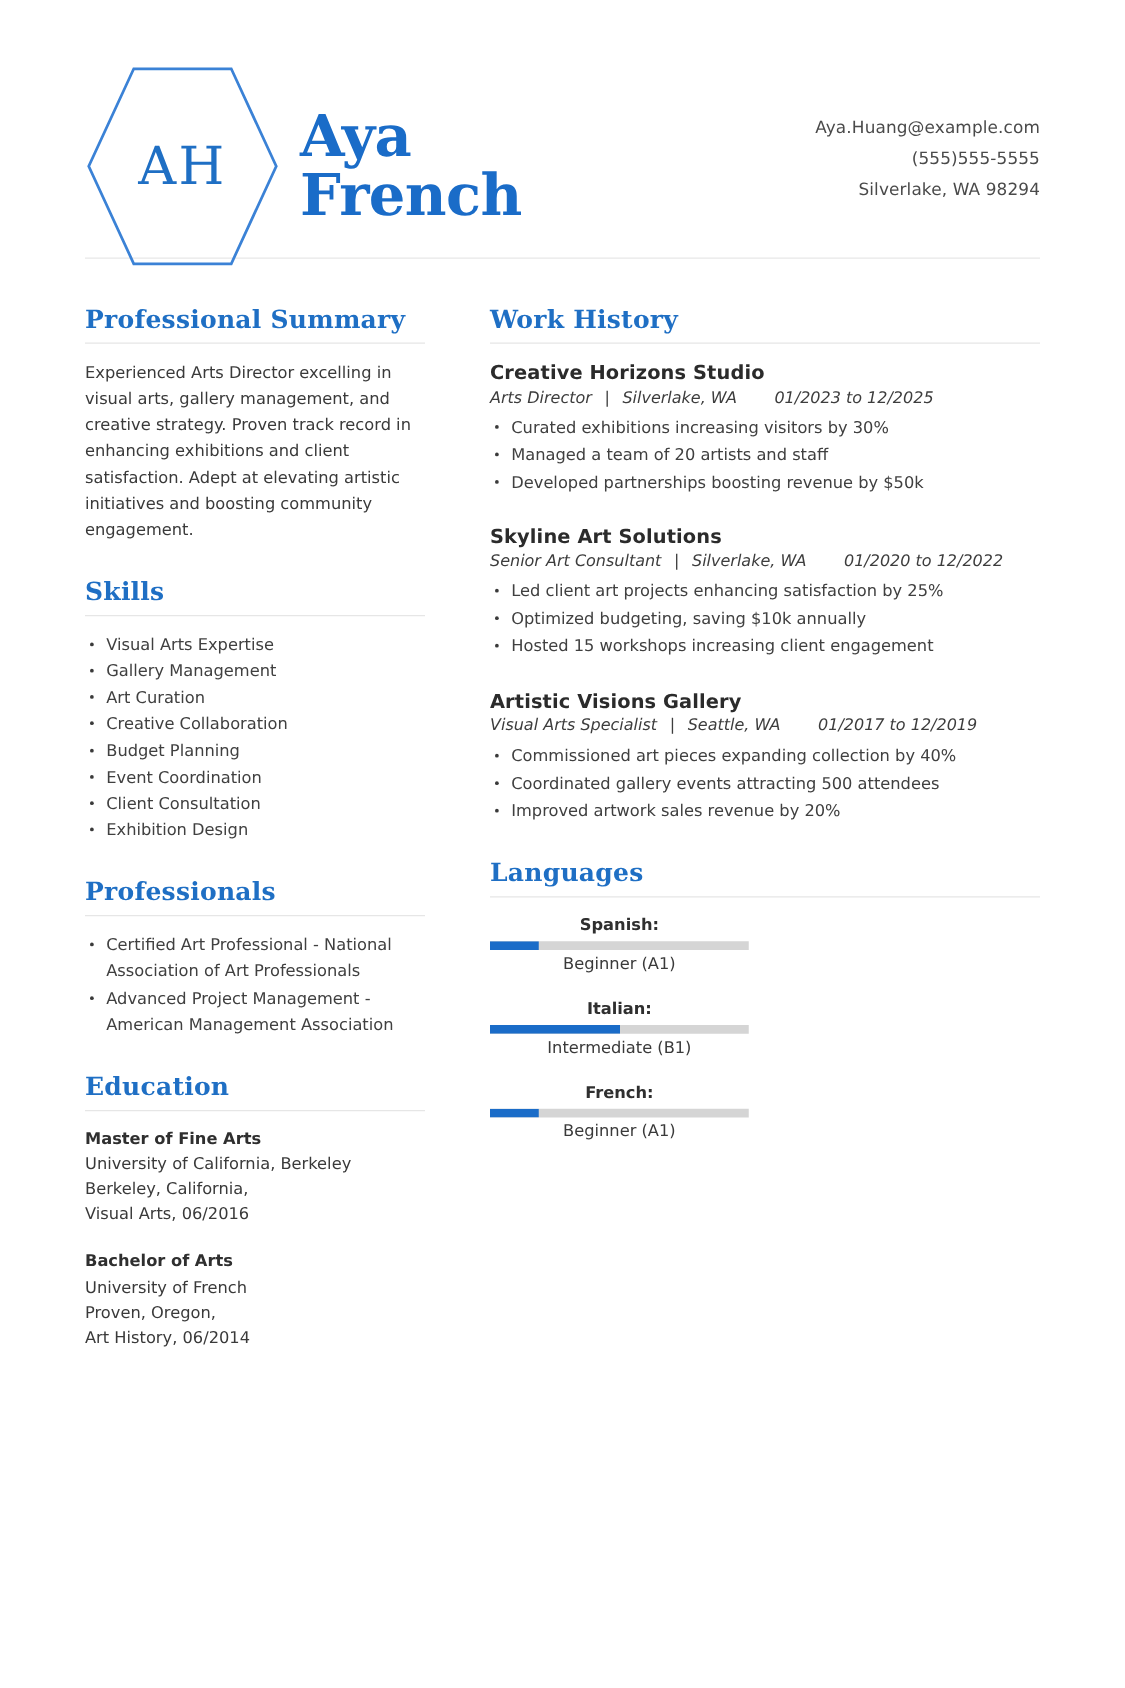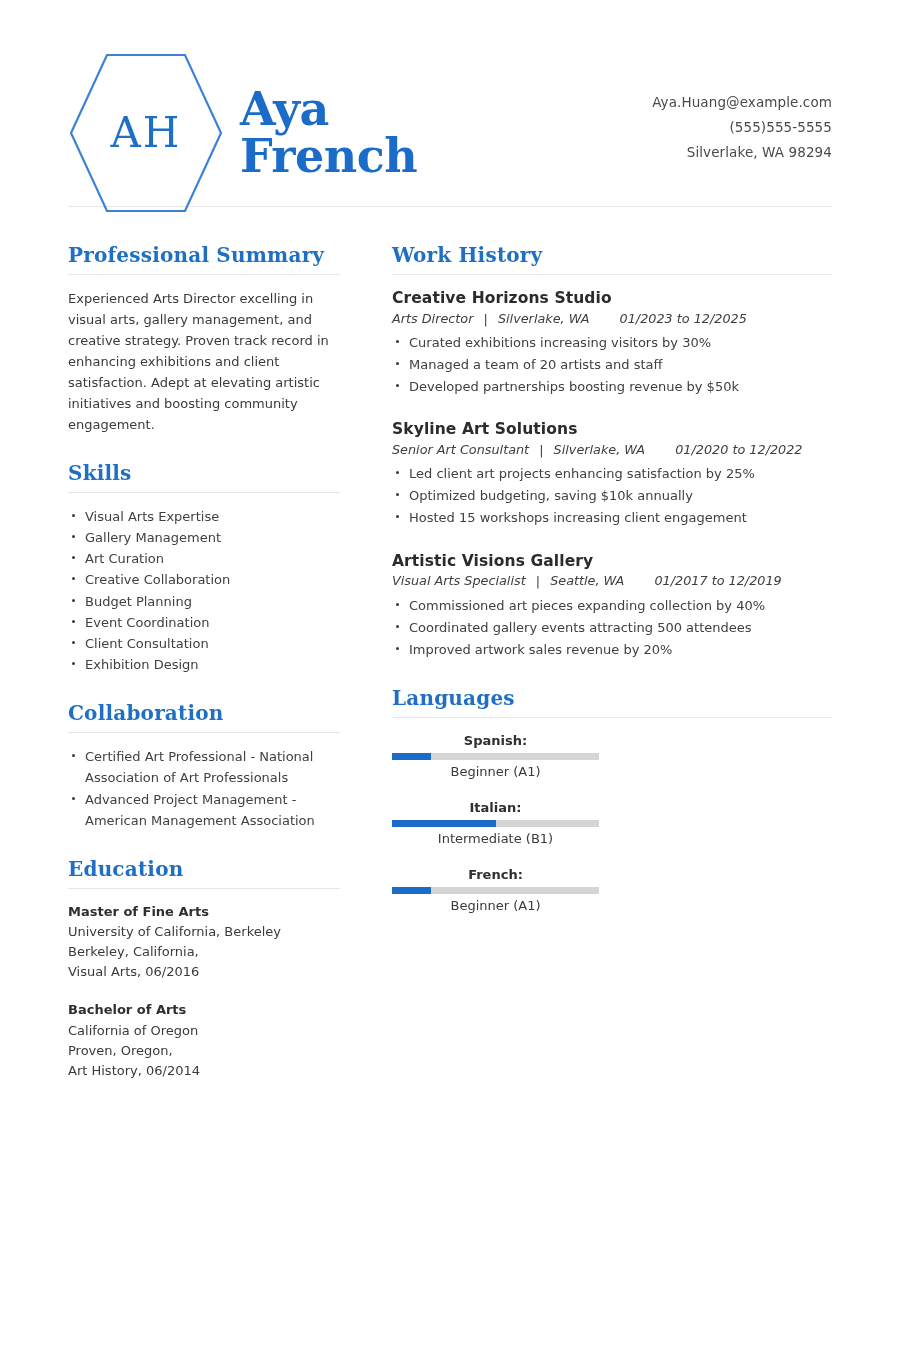--- a/index.html
+++ b/index.html
@@ -271,7 +271,7 @@
       </div>
 
       <div class="section">
-        <div class="section-title">Collaboration</div>
+        <div class="section-title">Professionals</div>
         <div class="section-rule"></div>
         <ul class="bullets">
           <li>Certified Art Professional - National Association of Art Professionals</li>

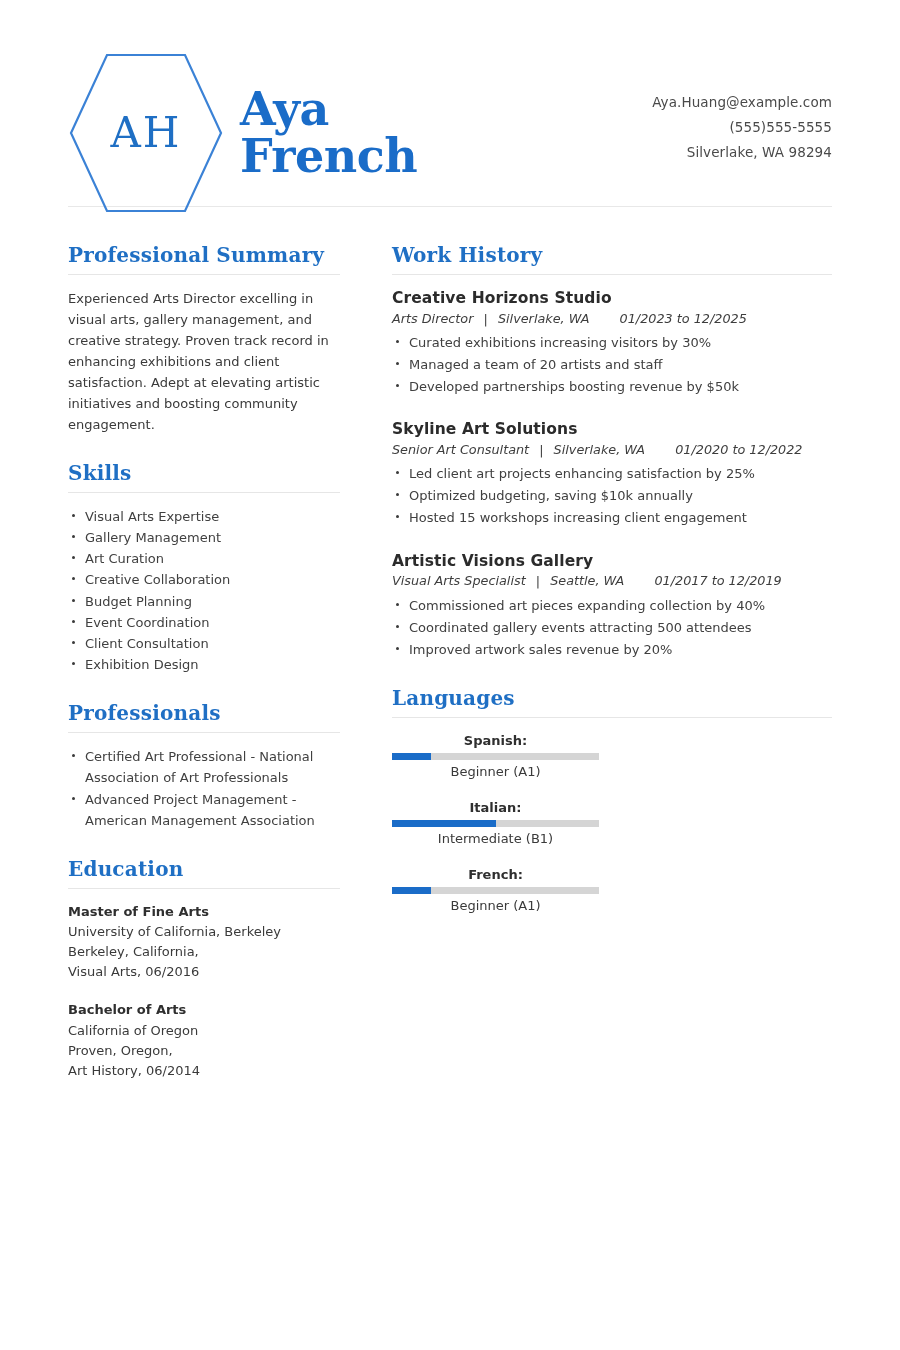--- a/index.html
+++ b/index.html
@@ -292,7 +292,7 @@
 
         <div class="edu-entry">
           <div class="edu-degree">Bachelor of Arts</div>
-          <div class="edu-line">California of Oregon</div>
+          <div class="edu-line">University of French</div>
           <div class="edu-line">Proven, Oregon,</div>
           <div class="edu-line">Art History, 06/2014</div>
         </div>

